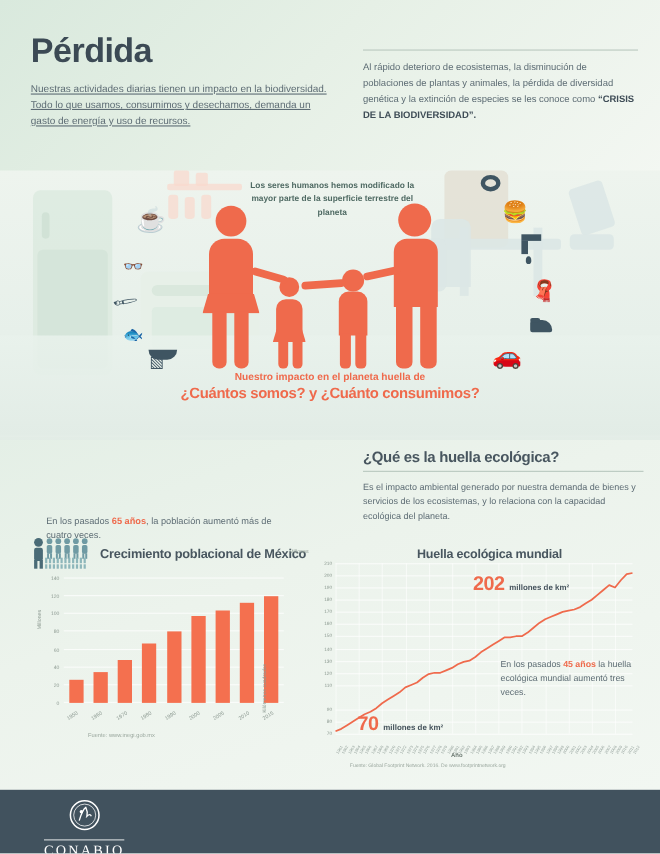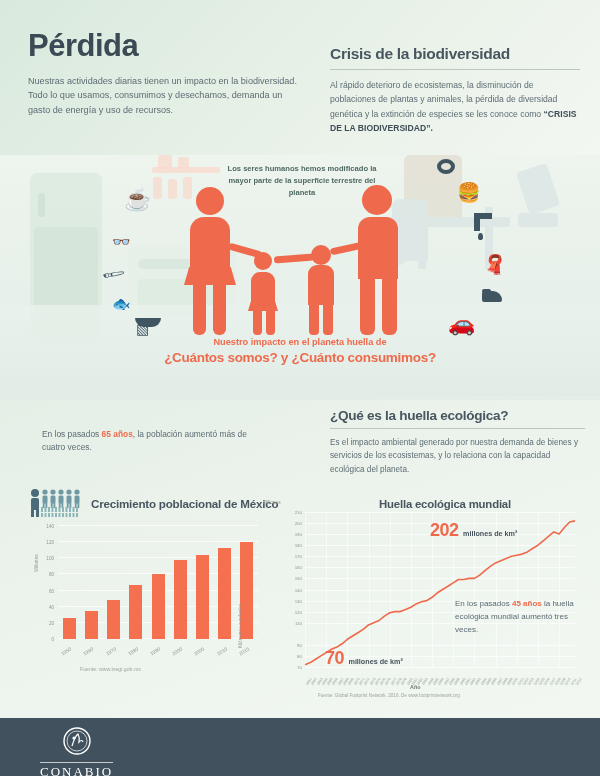--- a/index.html
+++ b/index.html
@@ -182,7 +182,6 @@
   </div>
 
   <div class="panel-right">
-    <div class="panel-title">Crisis de la biodiversidad</div>
     <div class="panel-rule"></div>
     <div class="panel-body">
       <span>Al rápido deterioro de ecosistemas, la disminución de poblaciones de plantas y animales, la pérdida de diversidad genética y la extinción de especies se les conoce como </span><b>“CRISIS DE LA BIODIVERSIDAD”.</b>

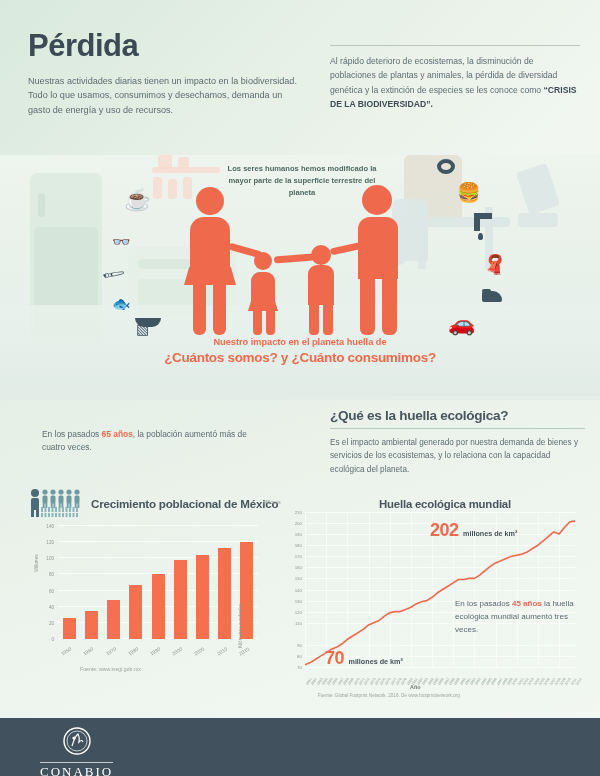--- a/index.html
+++ b/index.html
@@ -46,6 +46,7 @@
   .lede {
     margin-top: 12px; font-size: 9.1px; line-height: 1.62;
     color: #5d6c74;
+    text-decoration: underline;
   }
 
   .panel-right { position: absolute; left: 330px; top: 45px; width: 250px; }

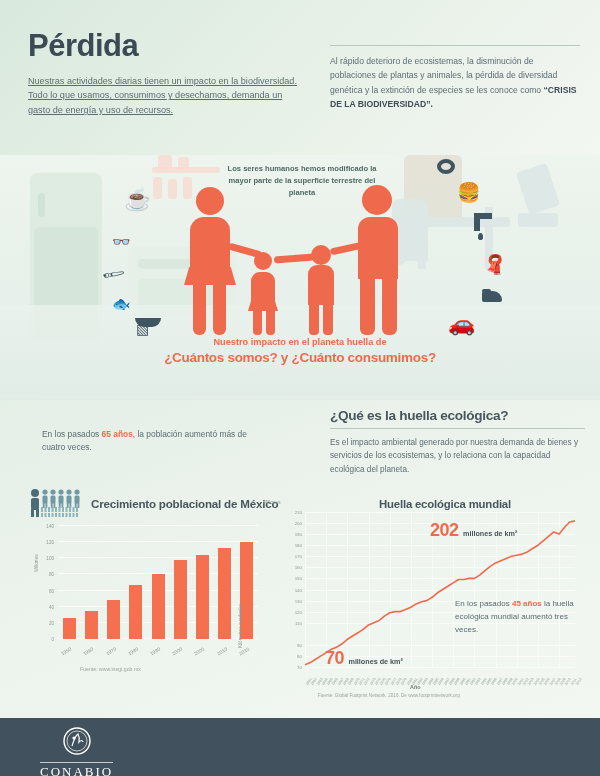--- a/index.html
+++ b/index.html
@@ -90,7 +90,7 @@
   .foot-head .b { font-size: 8.2px; line-height: 1.62; color: #5d6c74; }
 
   .pop-intro {
-    position: absolute; left: 42px; top: 428px; width: 210px;
+    position: absolute; left: 42px; top: 467px; width: 210px;
     font-size: 8.4px; line-height: 1.6; color: #5d6c74;
   }
   .pop-intro b { color: #ef6a4c; }

